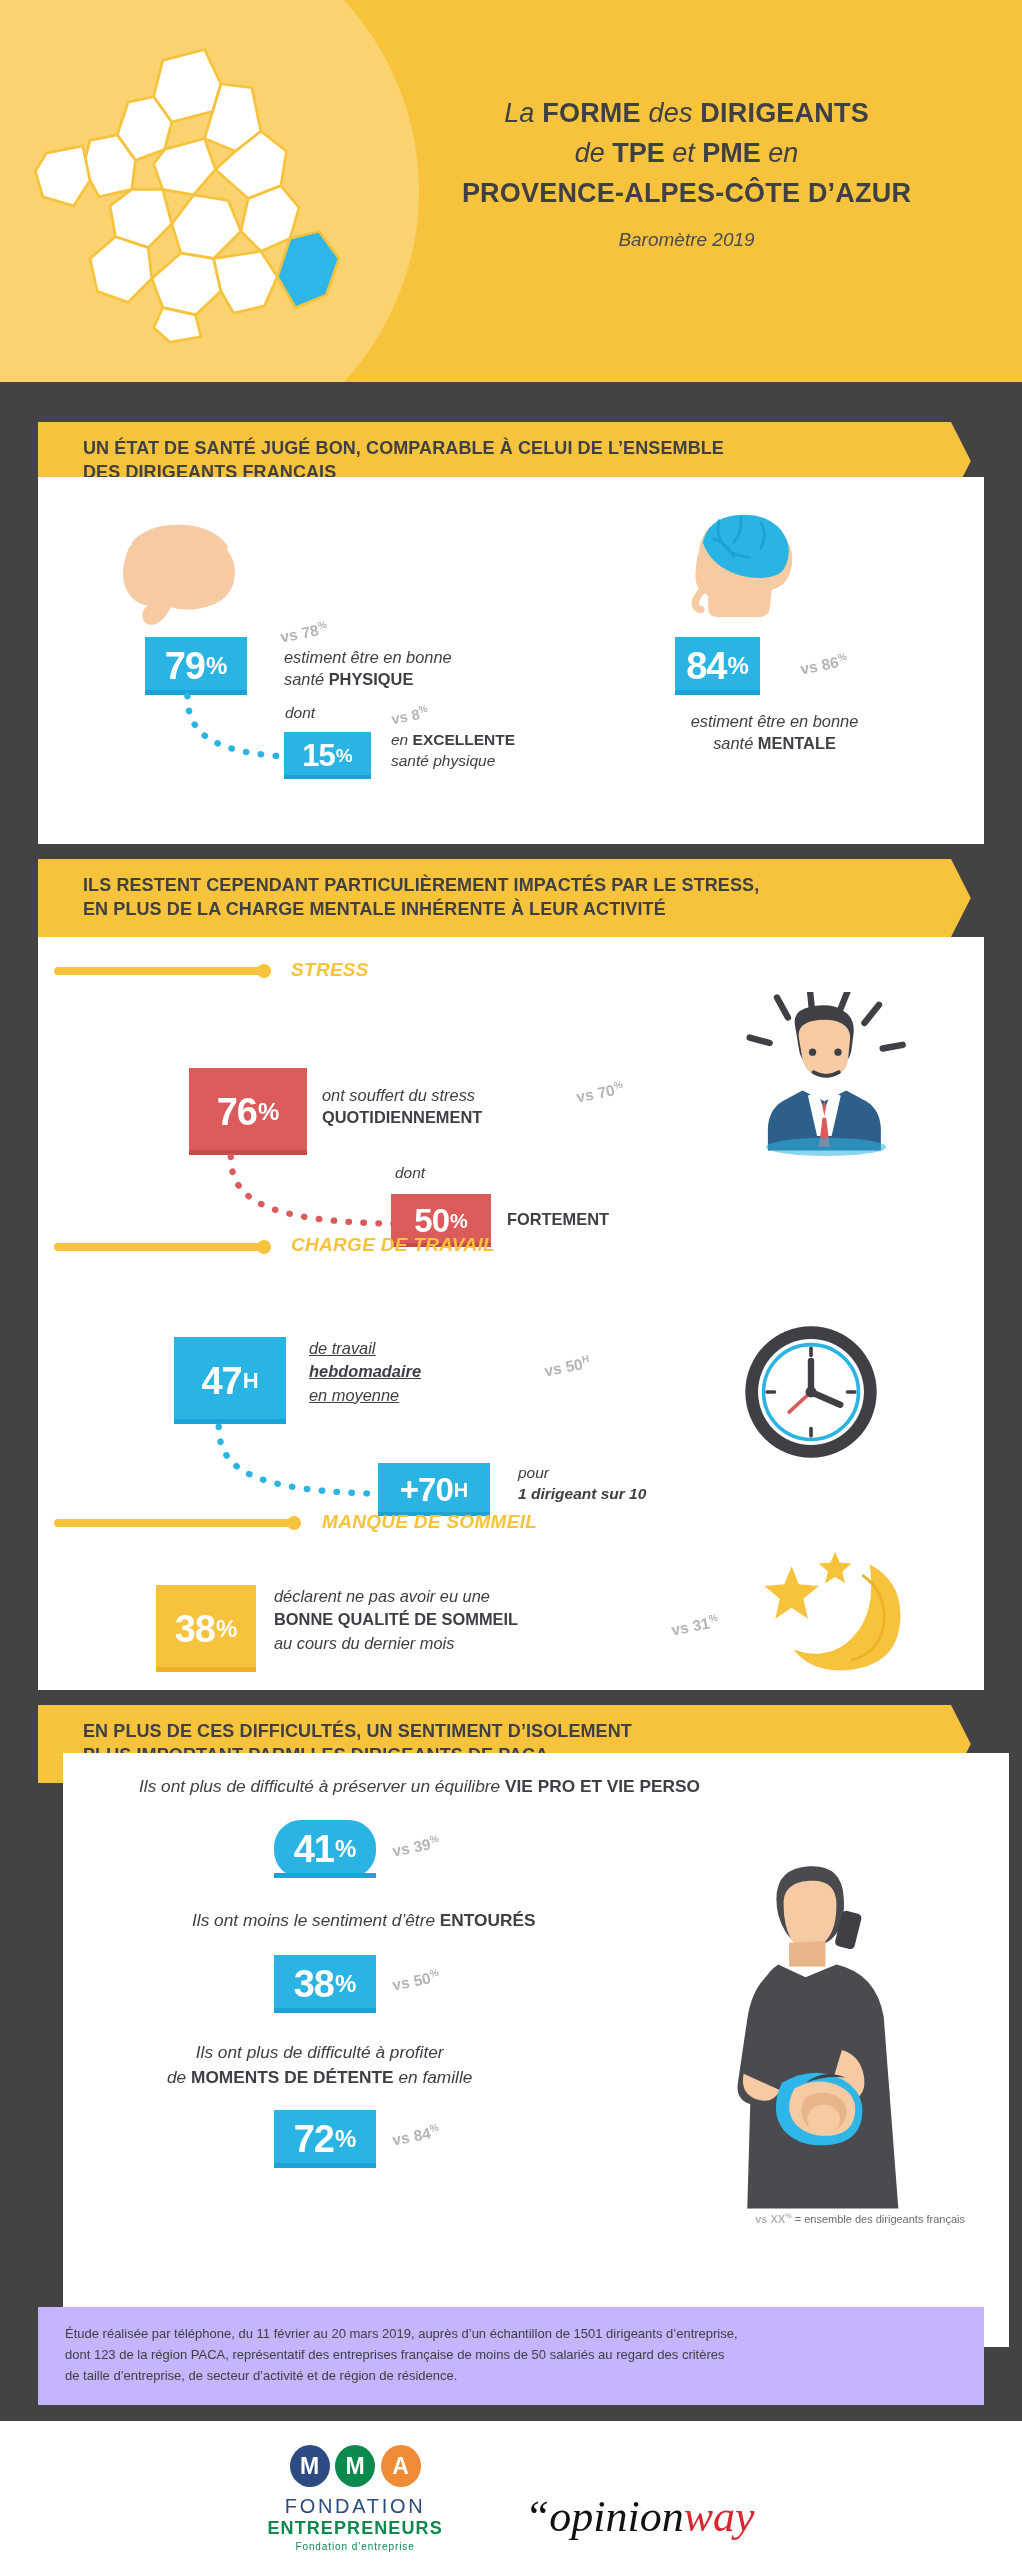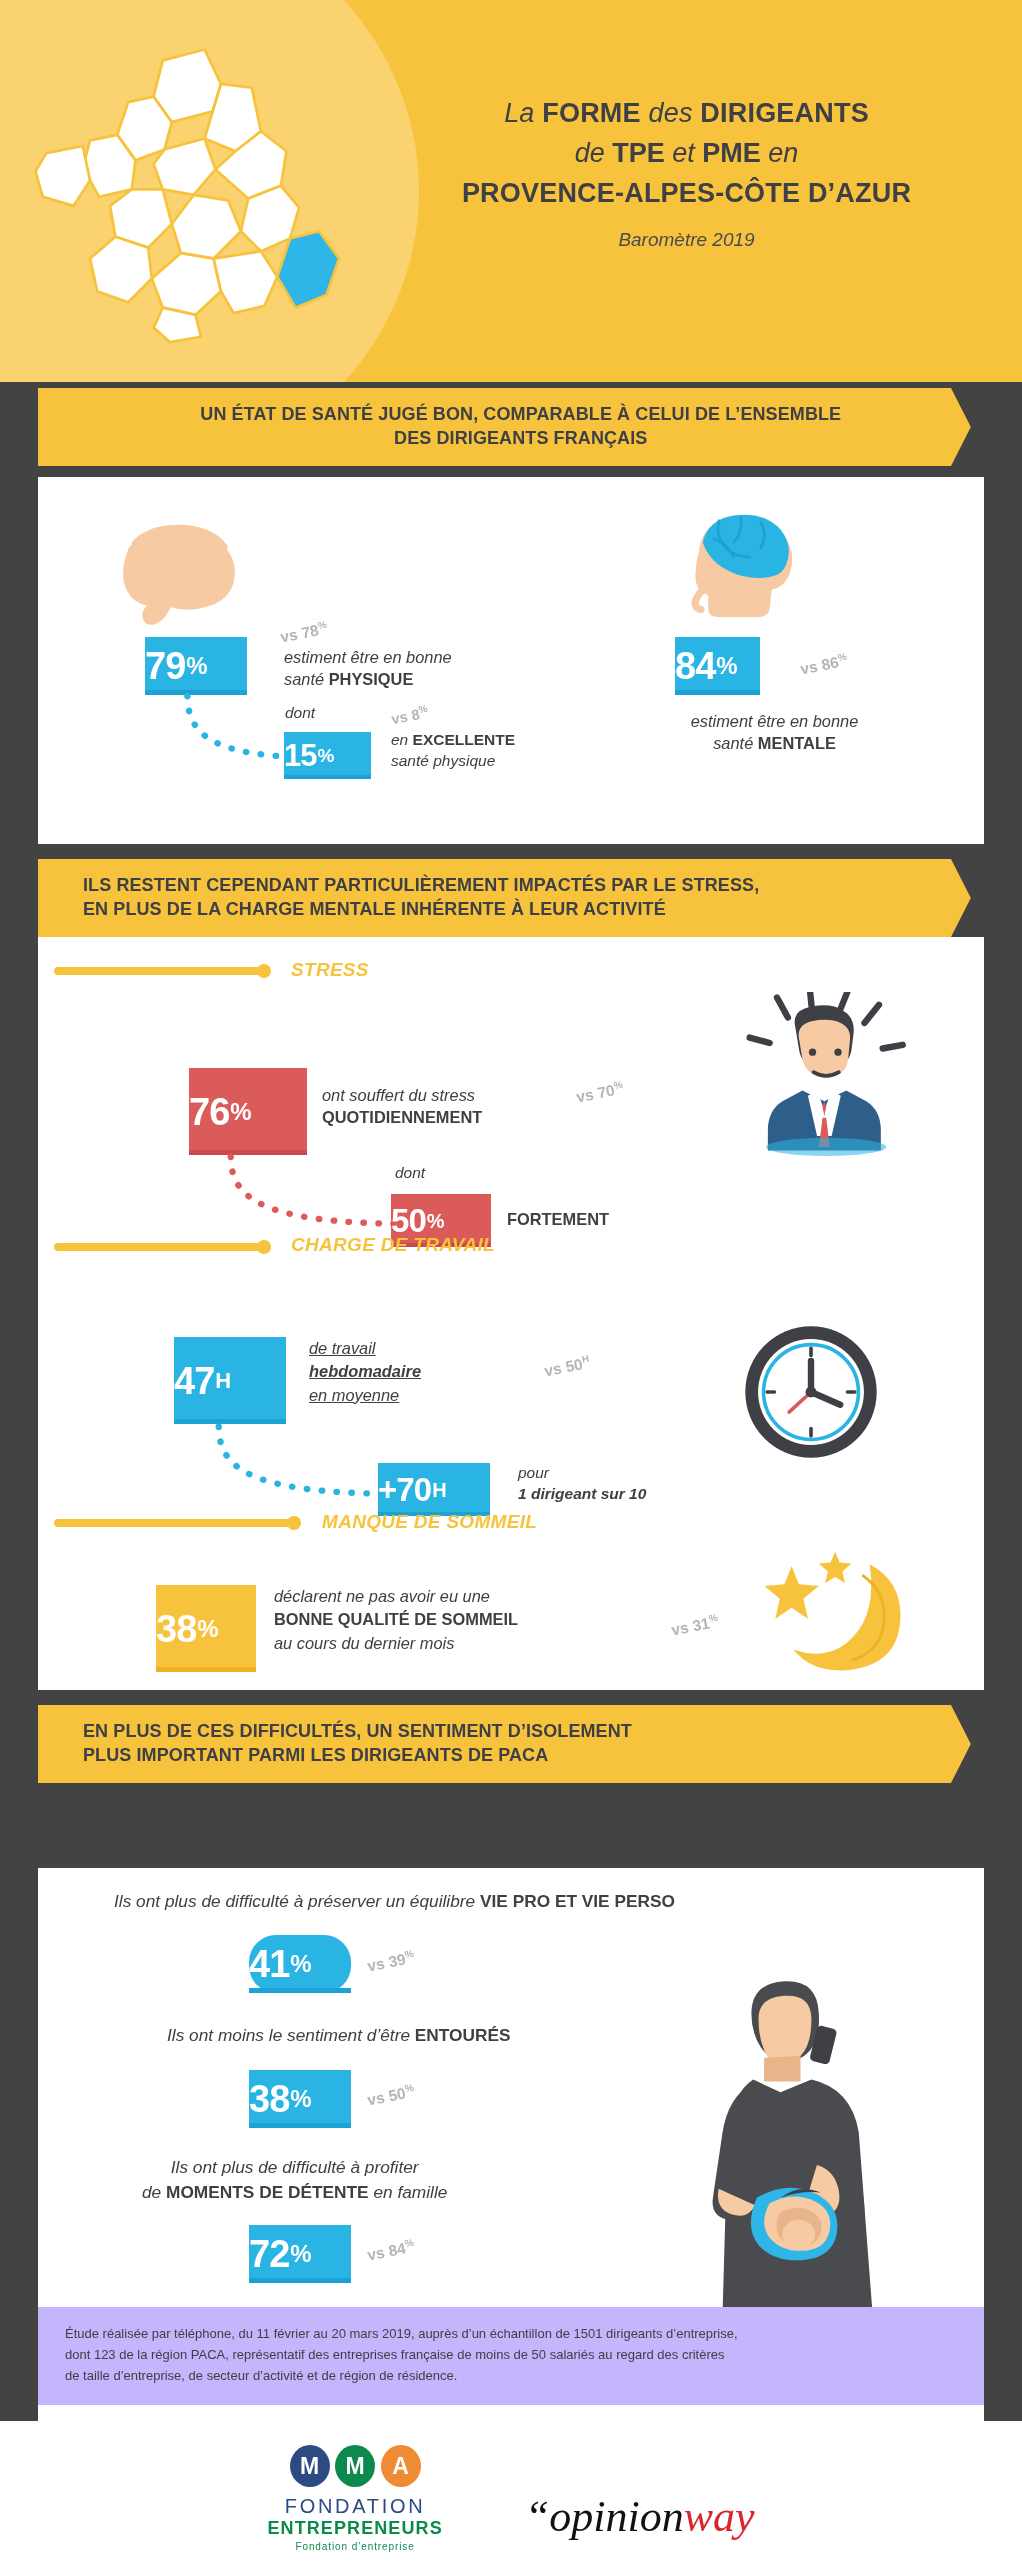--- a/index.html
+++ b/index.html
@@ -162,7 +162,7 @@
     </div>
   </div>
 
-  <div class="banner" style="top:388px;text-align:center;">
+  <div class="banner" style="top:422px;">
     <div>UN ÉTAT DE SANTÉ JUGÉ BON, COMPARABLE À CELUI DE L’ENSEMBLE</div>
     <div>DES DIRIGEANTS FRANÇAIS</div>
   </div>

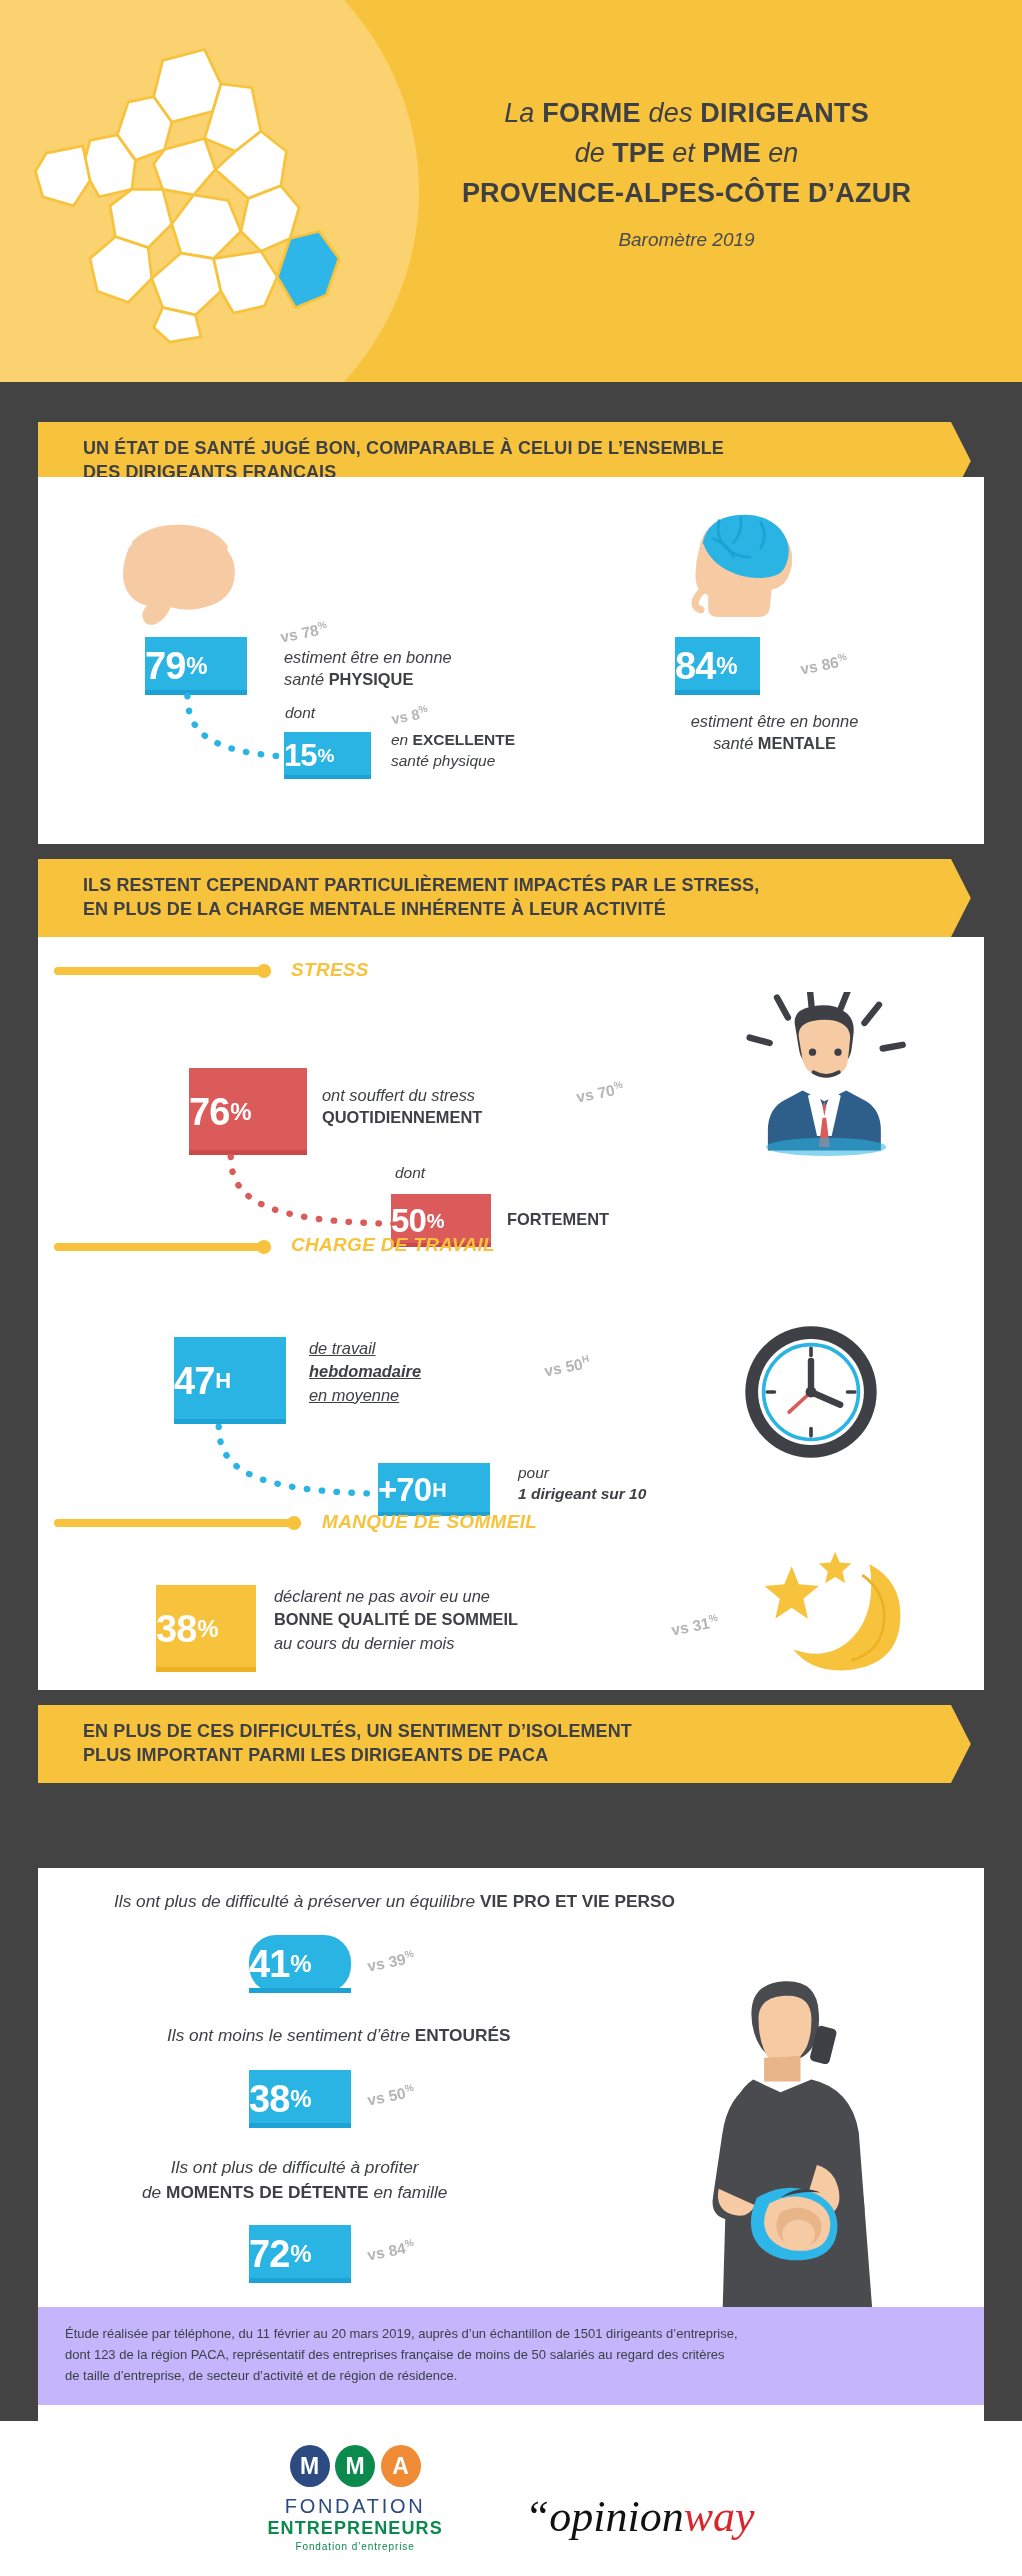--- a/index.html
+++ b/index.html
@@ -55,7 +55,7 @@
   
   .sbox {
     position:absolute; color:#fff; font-weight:bold;
-    display:flex; align-items:center; justify-content:flex-start;
+    display:flex; align-items:center; justify-content:center;
     line-height:1;
   }
   .sbox .num { font-size:38px; letter-spacing:-0.9px; }

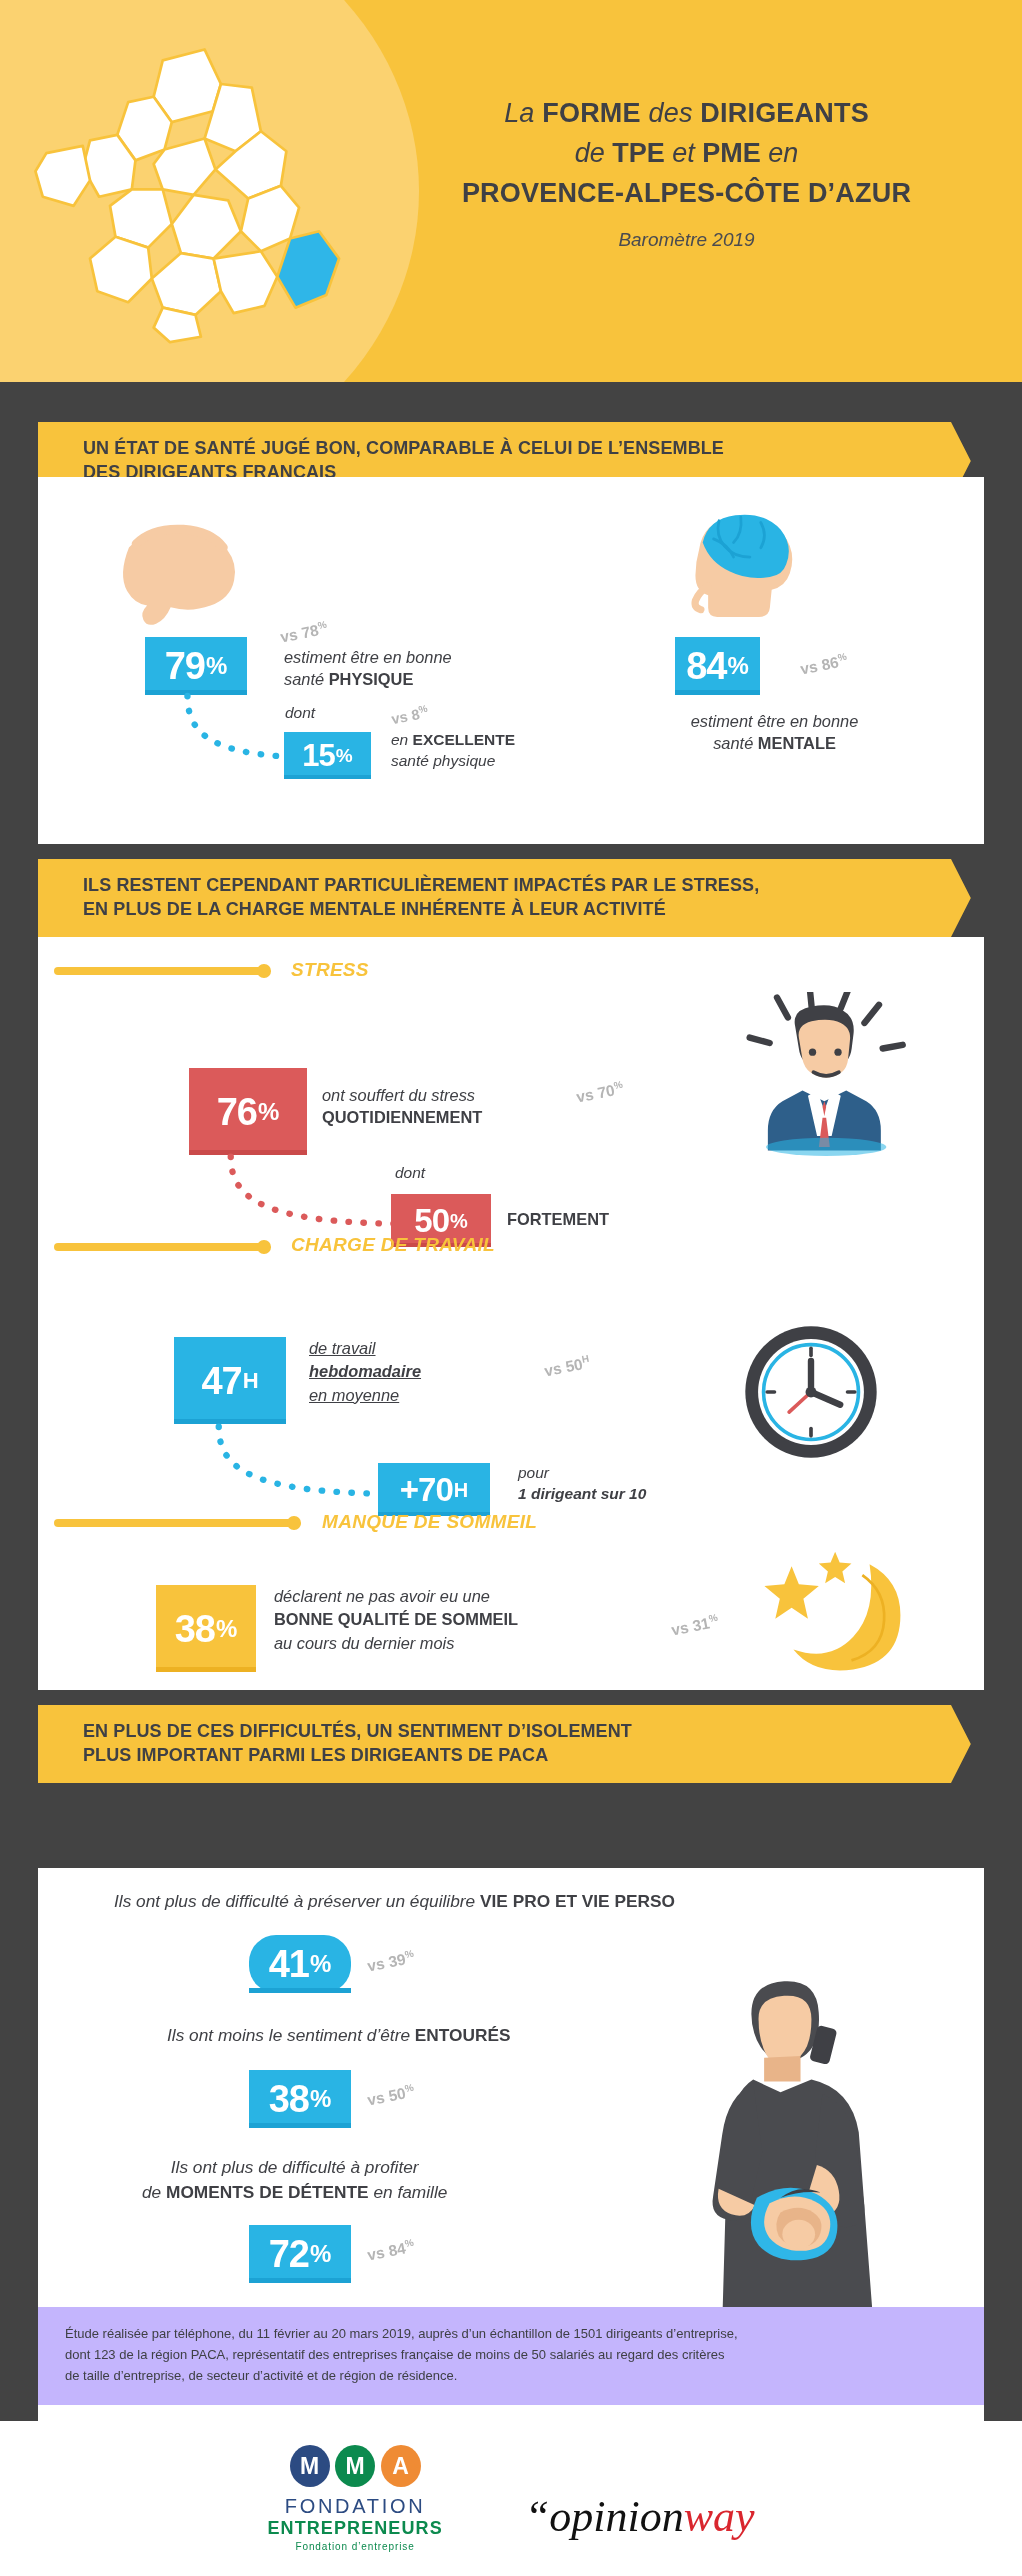--- a/index.html
+++ b/index.html
@@ -386,7 +386,7 @@
     <div>PLUS IMPORTANT PARMI LES DIRIGEANTS DE PACA</div>
   </div>
 
-  <div class="panel" style="top:1868px; height:594px;">
+  <div class="panel" style="top:1753px; height:594px;margin-left:25px;">
 
     <div style="position:absolute;left:606px;top:106px;">
       <svg width="273" height="364" viewBox="0 0 300 400">

